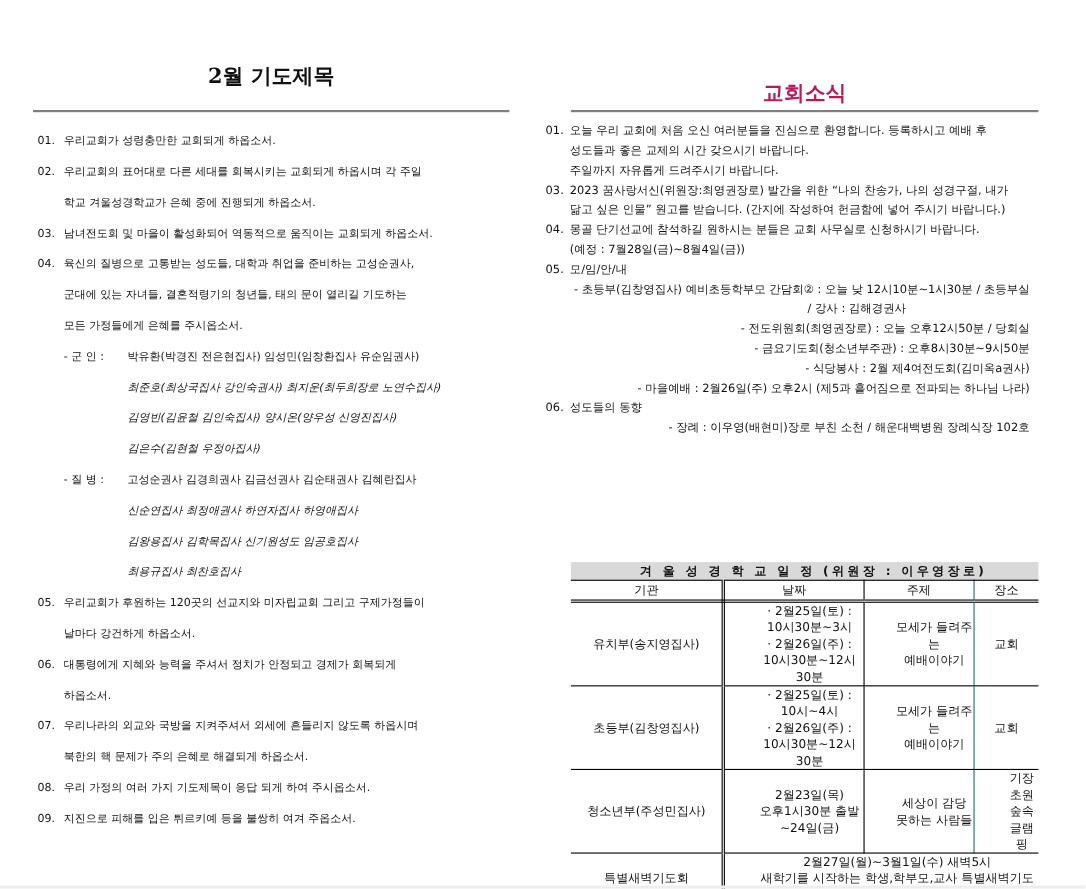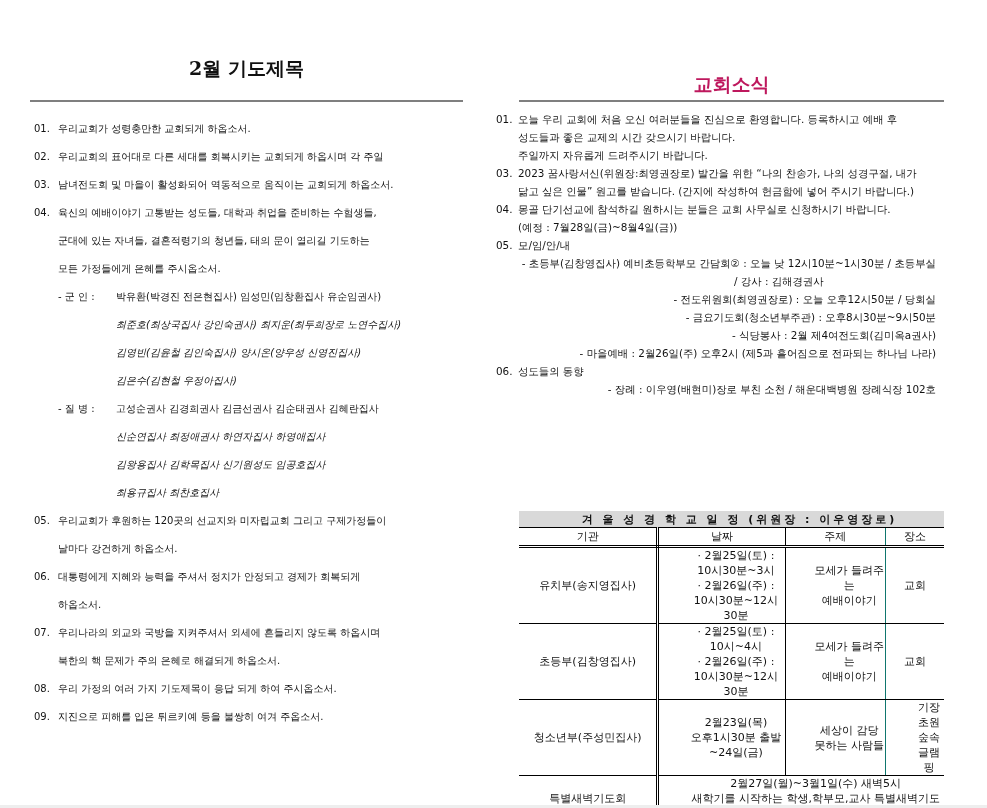--- a/index.html
+++ b/index.html
@@ -60,6 +60,7 @@
   <div class="pl-line"><span class="pl-num">01.</span><span>우리교회가 성령충만한 교회되게 하옵소서.</span></div>
 
   <div class="pl-line"><span class="pl-num">02.</span><span>우리교회의 표어대로 다른 세대를 회복시키는 교회되게 하옵시며 각 주일</span></div>
+  <div class="pl-line pl-indent">학교 겨울성경학교가 은혜 중에 진행되게 하옵소서.</div>
 
   <div class="pl-line"><span class="pl-num">03.</span><span>남녀전도회 및 마을이 활성화되어 역동적으로 움직이는 교회되게 하옵소서.</span></div>
 

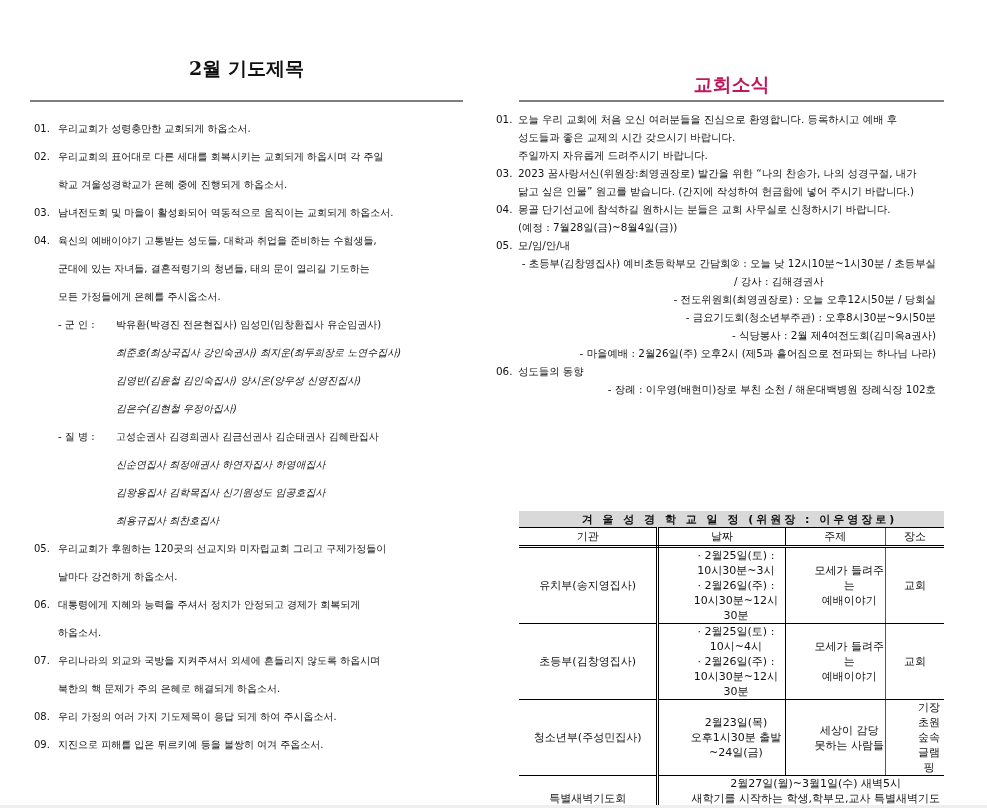--- a/index.html
+++ b/index.html
@@ -64,7 +64,7 @@
 
   <div class="pl-line"><span class="pl-num">03.</span><span>남녀전도회 및 마을이 활성화되어 역동적으로 움직이는 교회되게 하옵소서.</span></div>
 
-  <div class="pl-line"><span class="pl-num">04.</span><span>육신의 예배이야기 고통받는 성도들, 대학과 취업을 준비하는 수험생들,</span></div>
+  <div class="pl-line"><span class="pl-num">04.</span><span>육신의 질병으로 고통받는 성도들, 대학과 취업을 준비하는 고성순권사,</span></div>
   <div class="pl-line pl-indent">군대에 있는 자녀들, 결혼적령기의 청년들, 태의 문이 열리길 기도하는</div>
   <div class="pl-line pl-indent">모든 가정들에게 은혜를 주시옵소서.</div>
 

